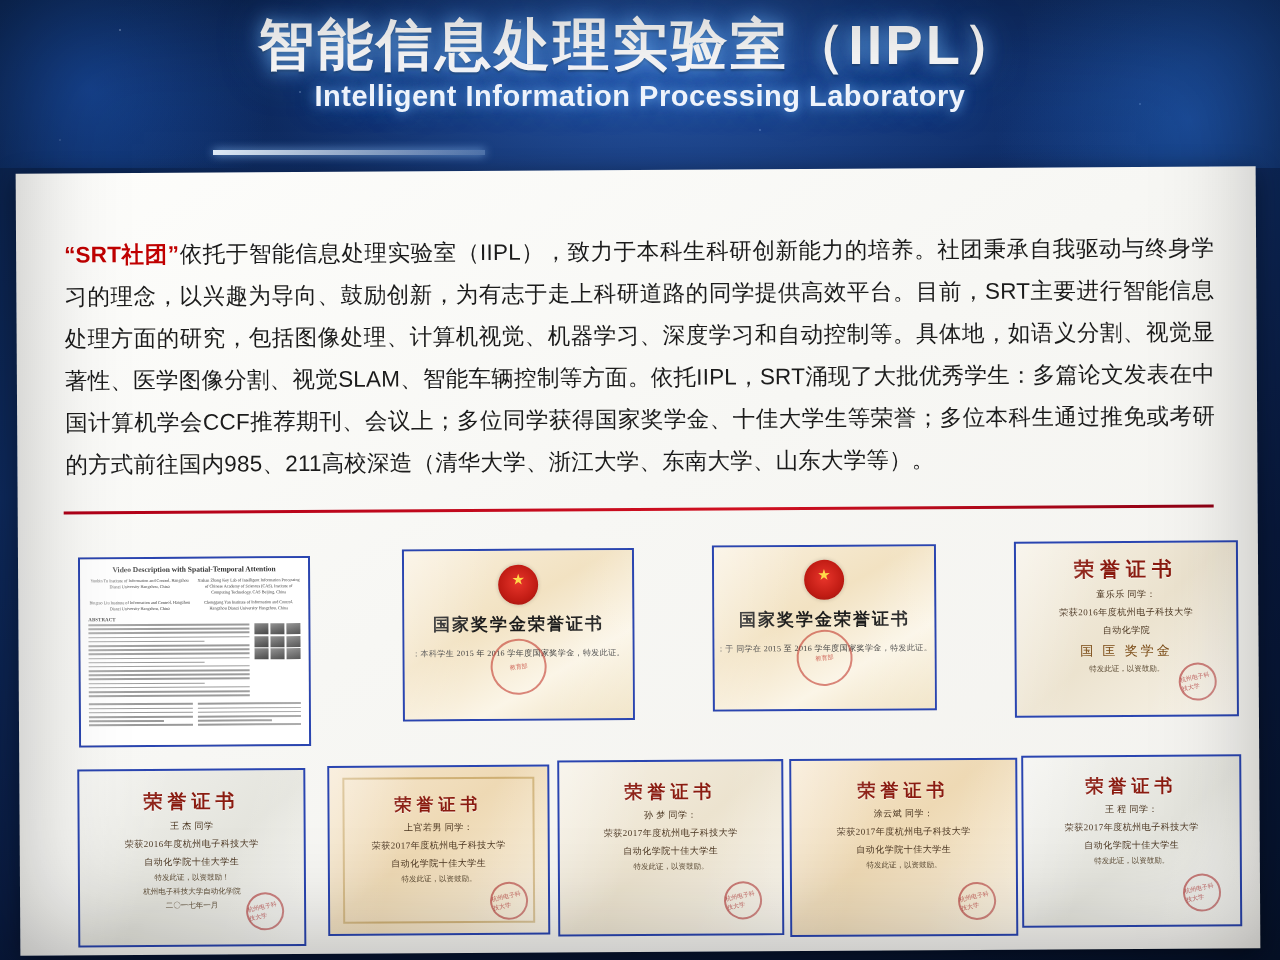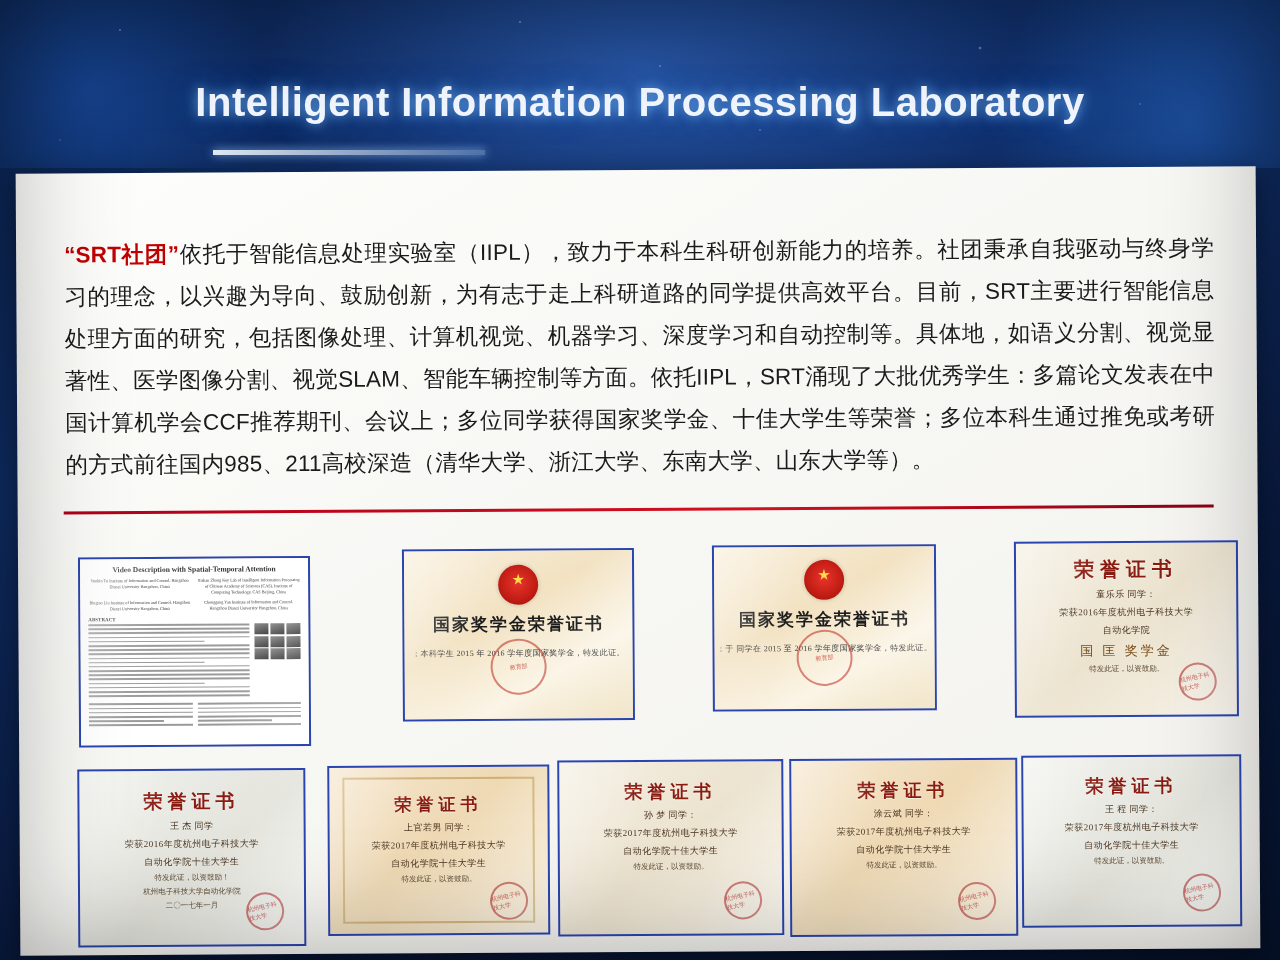--- a/index.html
+++ b/index.html
@@ -322,6 +322,7 @@
     <div class="starfield"></div>
     <div class="glow-left"></div>
     <div class="glow-right"></div>
+    <div class="title-cn">智能信息处理实验室（IIPL）</div>
     <div class="title-en">Intelligent Information Processing Laboratory</div>
     <div class="header-rule"></div>
   </div>

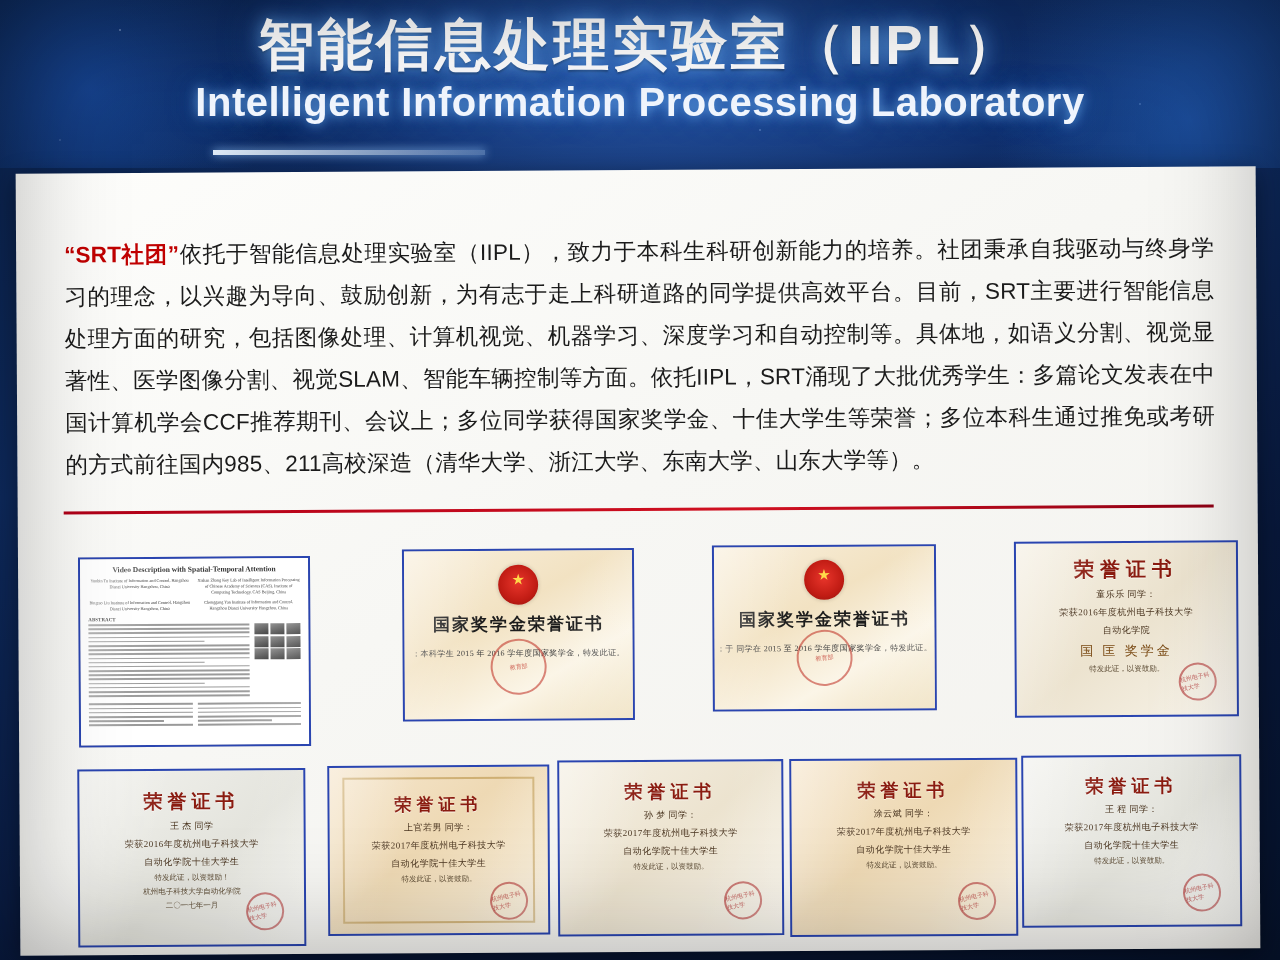--- a/index.html
+++ b/index.html
@@ -63,7 +63,7 @@
     position: absolute;
     left: 0; right: 0; top: 80px;
     text-align: center;
-    font-size: 40px;
+    font-size: 29px;
     font-weight: bold;
     letter-spacing: 0.5px;
     color: #f2f7ff;

